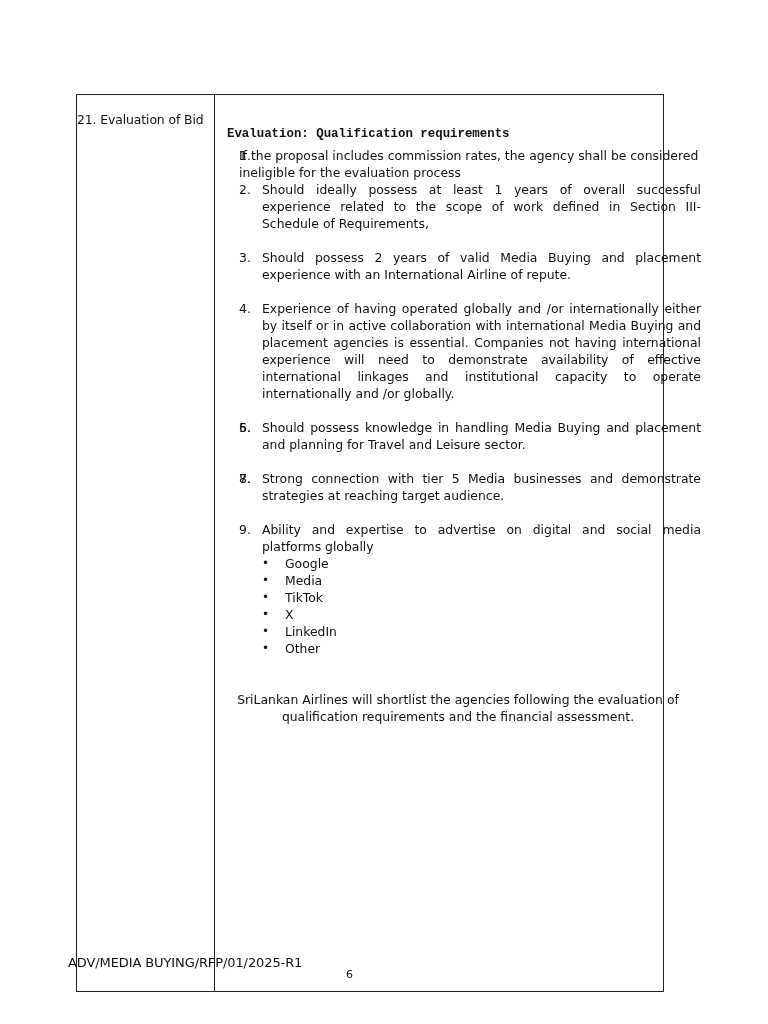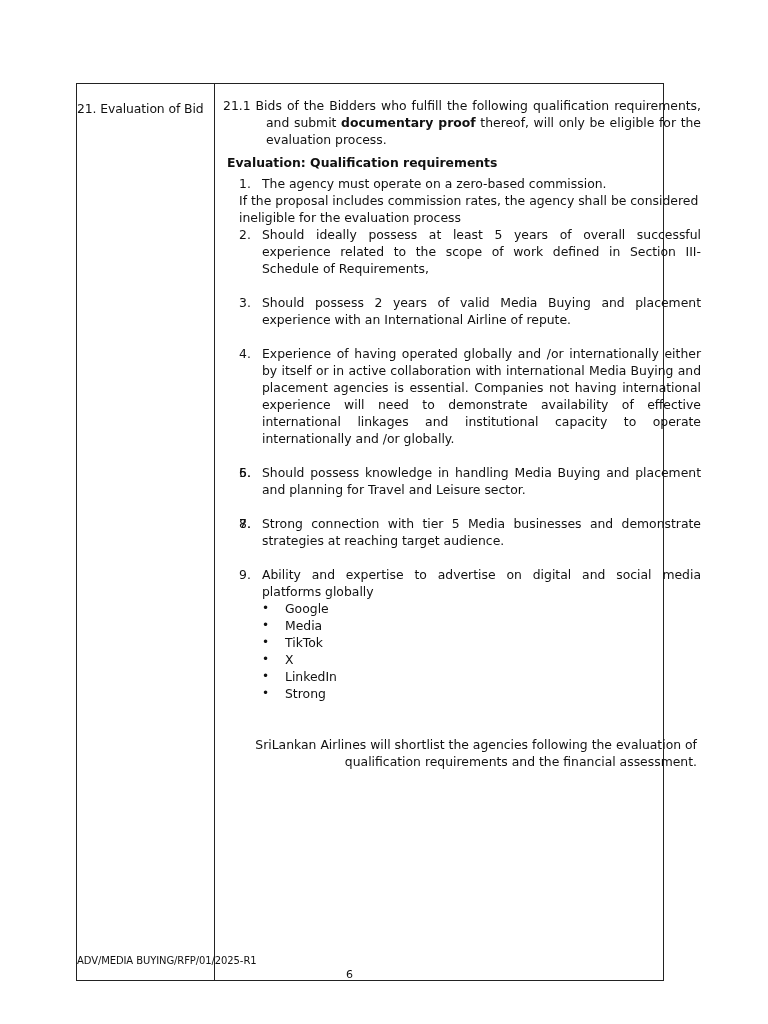--- a/index.html
+++ b/index.html
@@ -19,7 +19,7 @@
     .table-frame {
       position: absolute;
       left: 76px;
-      top: 83px;
+      top: 94px;
       width: 588px;
       height: 898px;
       border: 1.3px solid #222222;

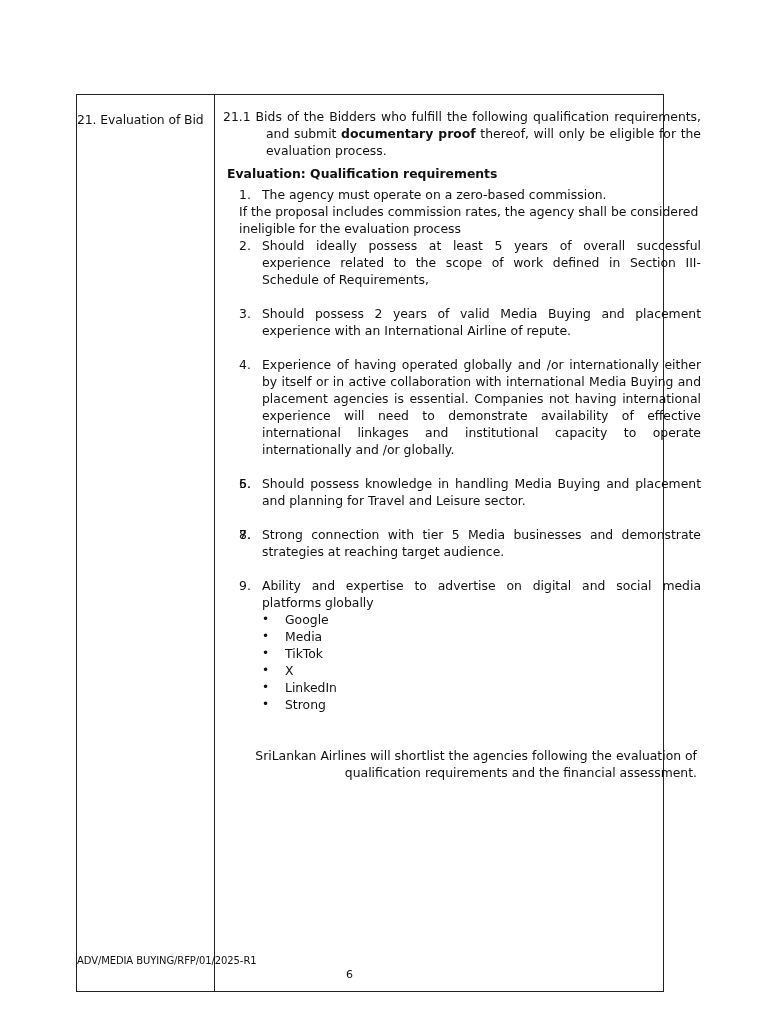--- a/index.html
+++ b/index.html
@@ -126,7 +126,6 @@
   <div class="left-cell-label">21. Evaluation of Bid</div>
 
   <div class="right-cell">
-    <div class="intro"><span>21.1</span> <span>Bids of the Bidders who fulfill the following qualification requirements, and submit </span><b>documentary proof</b><span> thereof, will only be eligible for the evaluation process.</span></div>
 
     <div class="eval-heading">Evaluation: Qualification requirements</div>
 

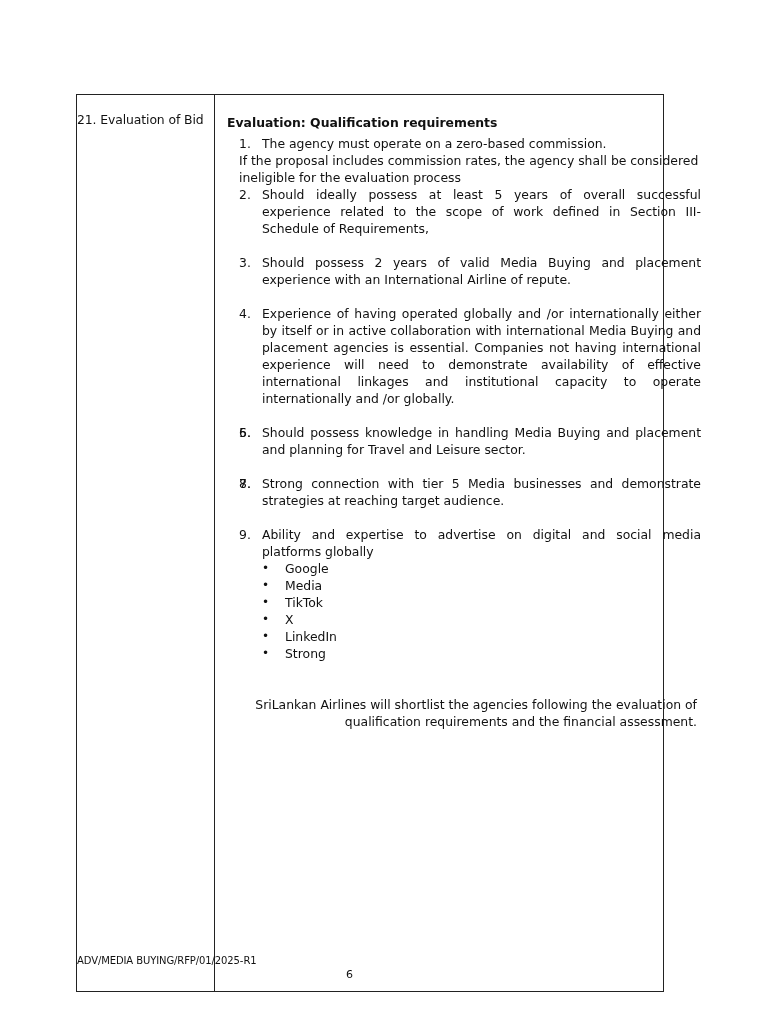--- a/index.html
+++ b/index.html
@@ -55,8 +55,9 @@
     .intro b { font-weight: bold; }
     .eval-heading {
       font-weight: bold;
-      margin-top: 6px;
+      margin-top: 18px;
       padding-left: 4px;
+      font-family: Liberation Mono, monospace;
     }
     .req-list {
       margin: 4px 0 0 0;

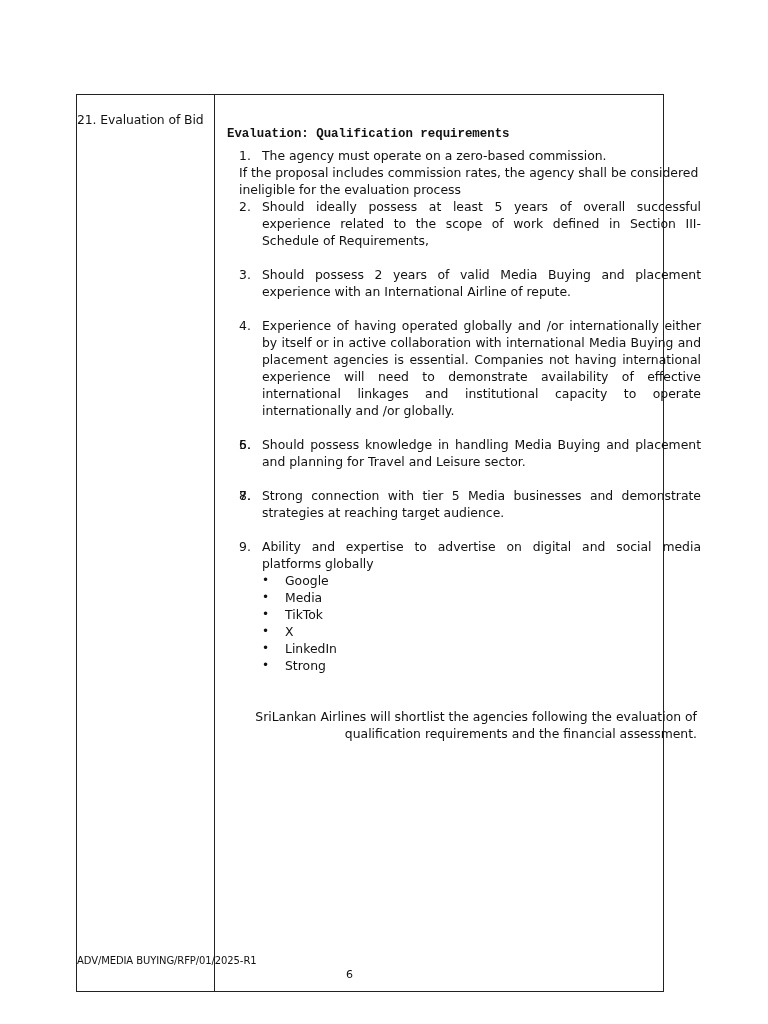--- a/index.html
+++ b/index.html
@@ -133,7 +133,6 @@
     <ul class="req-list">
       <li class="req first">
         <span class="num">1.</span>
-        <span>The agency must operate on a zero-based commission.</span>
       </li>
       <li class="req-note">If the proposal includes commission rates, the agency shall be considered ineligible for the evaluation process</li>
 

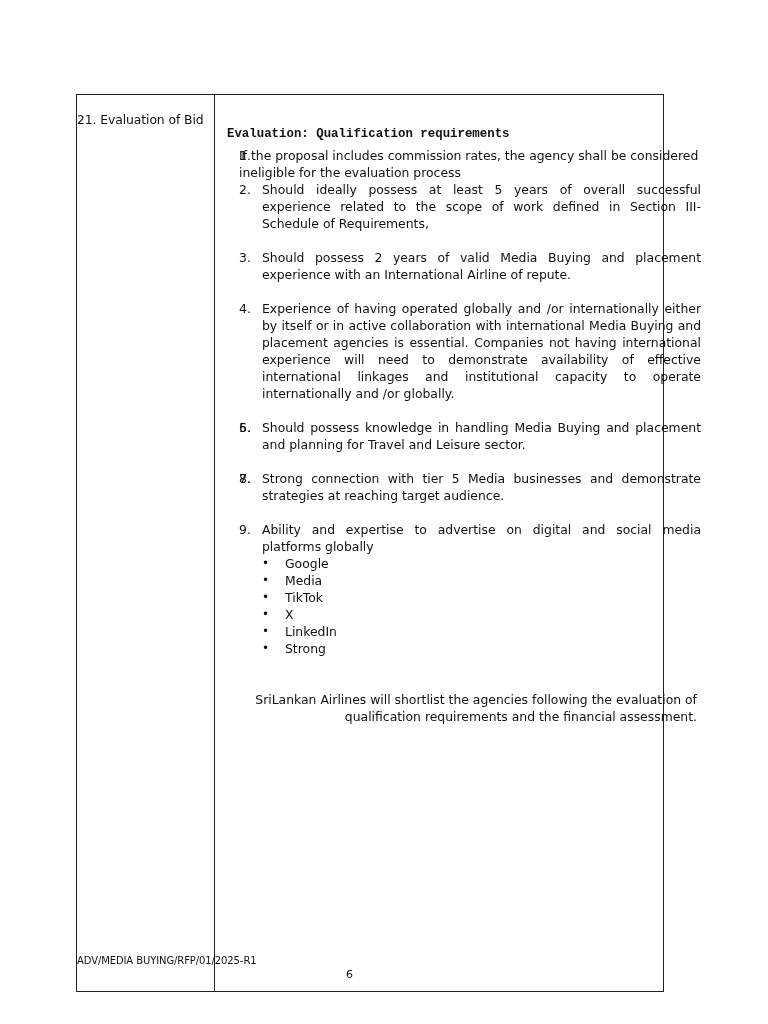--- a/index.html
+++ b/index.html
@@ -138,7 +138,7 @@
 
       <li class="req">
         <span class="num">2.</span>
-        <span>Should ideally possess at least 5 years of overall successful experience related to the scope of work defined in Section III-Schedule of Requirements,</span>
+        <span>Should ideally possess at least 1 years of overall successful experience related to the scope of work defined in Section III-Schedule of Requirements,</span>
       </li>
 
       <li class="req">

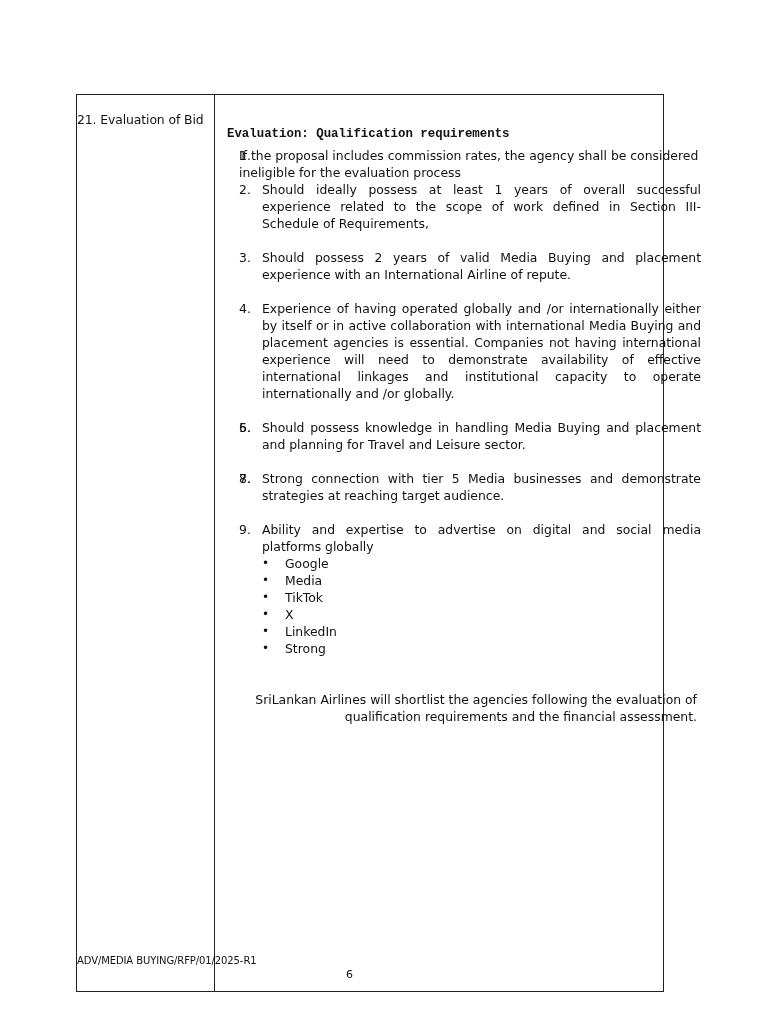--- a/index.html
+++ b/index.html
@@ -178,7 +178,7 @@
           <li class="bullet"><span class="dot">•</span><span>TikTok</span></li>
           <li class="bullet"><span class="dot">•</span><span>X</span></li>
           <li class="bullet"><span class="dot">•</span><span>LinkedIn</span></li>
-          <li class="bullet"><span class="dot">•</span><span>Strong</span></li>
+          <li class="bullet"><span class="dot">•</span><span>Other</span></li>
         </ul>
       </li>
     </ul>

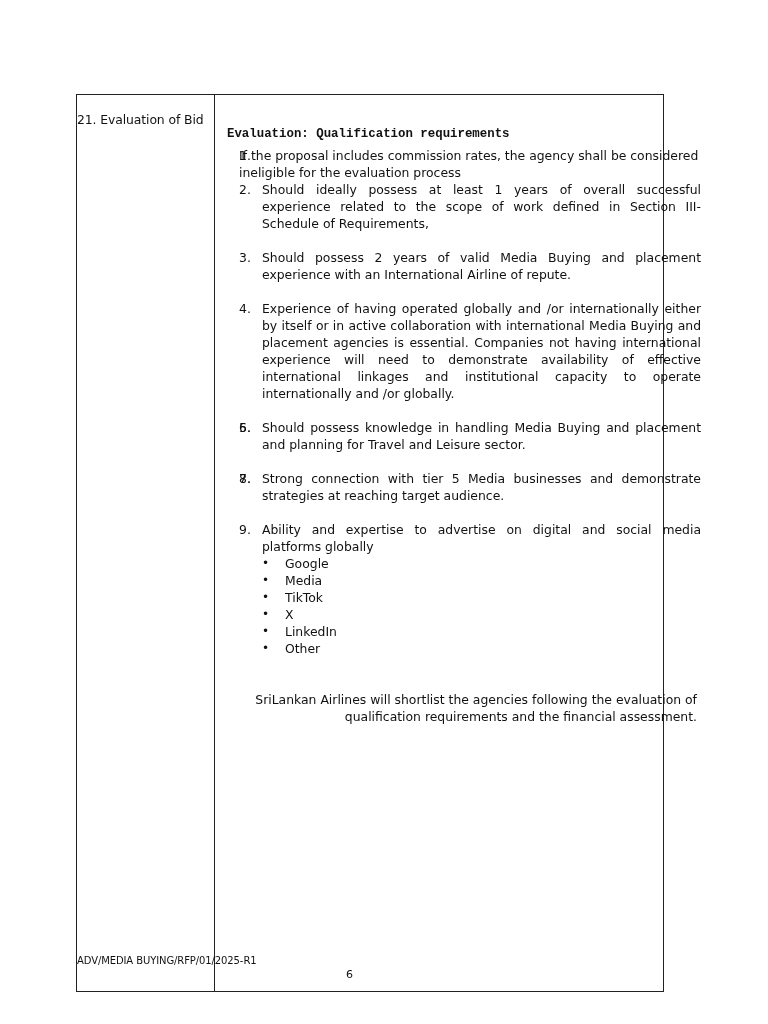--- a/index.html
+++ b/index.html
@@ -97,7 +97,7 @@
     }
     .closing {
       margin-top: 34px;
-      text-align: right;
+      text-align: center;
       padding-left: 0;
       width: 478px;
       margin-left: -4px;

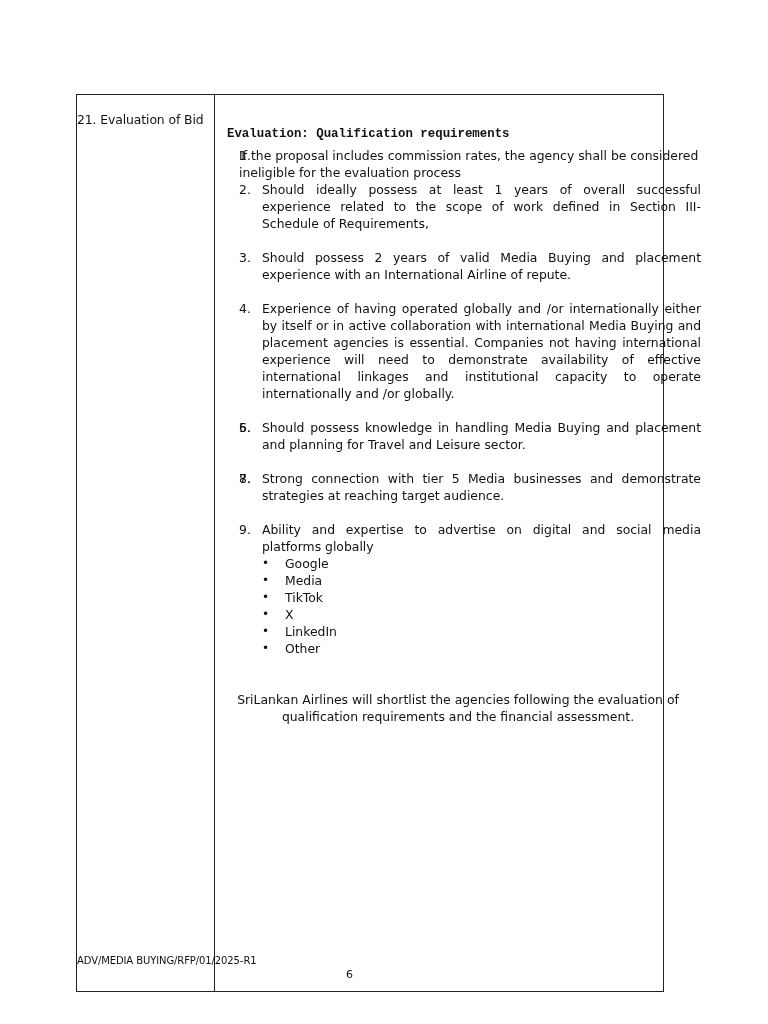--- a/index.html
+++ b/index.html
@@ -104,9 +104,9 @@
     }
     .footer-ref {
       position: absolute;
-      left: 77px;
+      left: 68px;
       top: 955px;
-      font-size: 10px;
+      font-size: 13px;
       letter-spacing: -0.1px;
       white-space: nowrap;
       z-index: 2;

